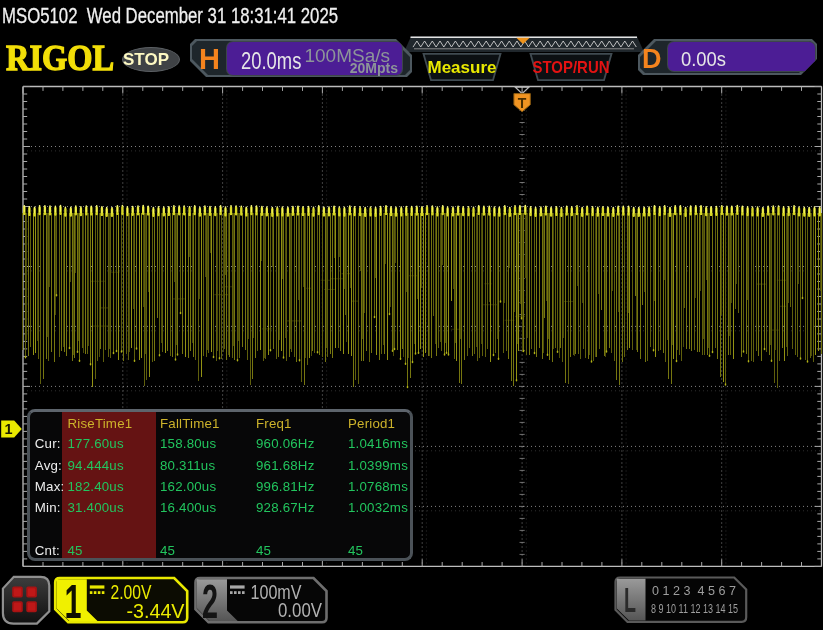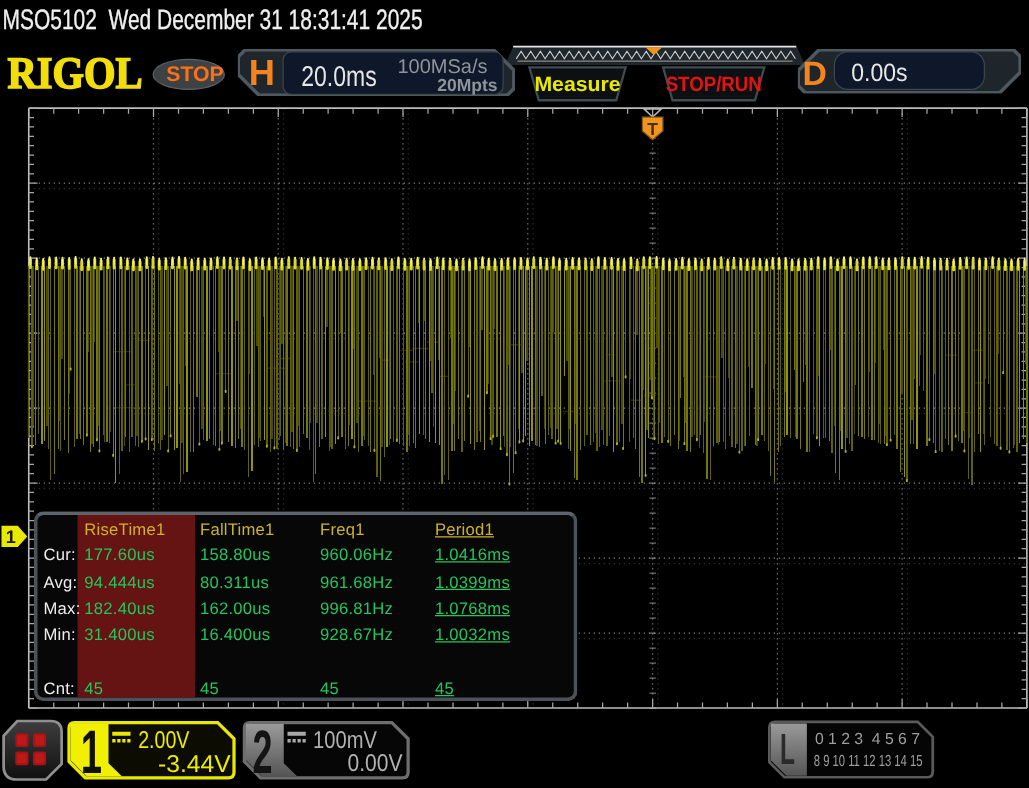--- a/index.html
+++ b/index.html
@@ -11,8 +11,8 @@
           font-size:36px; color:#f2de08; transform:scaleX(0.90); transform-origin:left top;
           -webkit-text-stroke:1.3px #f2de08; line-height:1; }
   #stopbtn { left:122px; top:47px; width:58px; height:25px; border-radius:50%;
-             background:#3f4245; border:1px solid #5c6064; color:#f97316; font-weight:bold;
-             font-size:17px; text-align:right; line-height:23px; letter-spacing:0px; }
+             background:#3f4245; border:1px solid #5c6064; color:#fef9c3; font-weight:bold;
+             font-size:17px; text-align:left; line-height:23px; letter-spacing:0px; }
   .chamf { position:absolute; }
   .chamf .inner { position:absolute; left:2px; top:2px; right:2px; bottom:2px; background:#1e262b; }
   #hpan { left:190px; top:39px; width:222px; height:38px; }

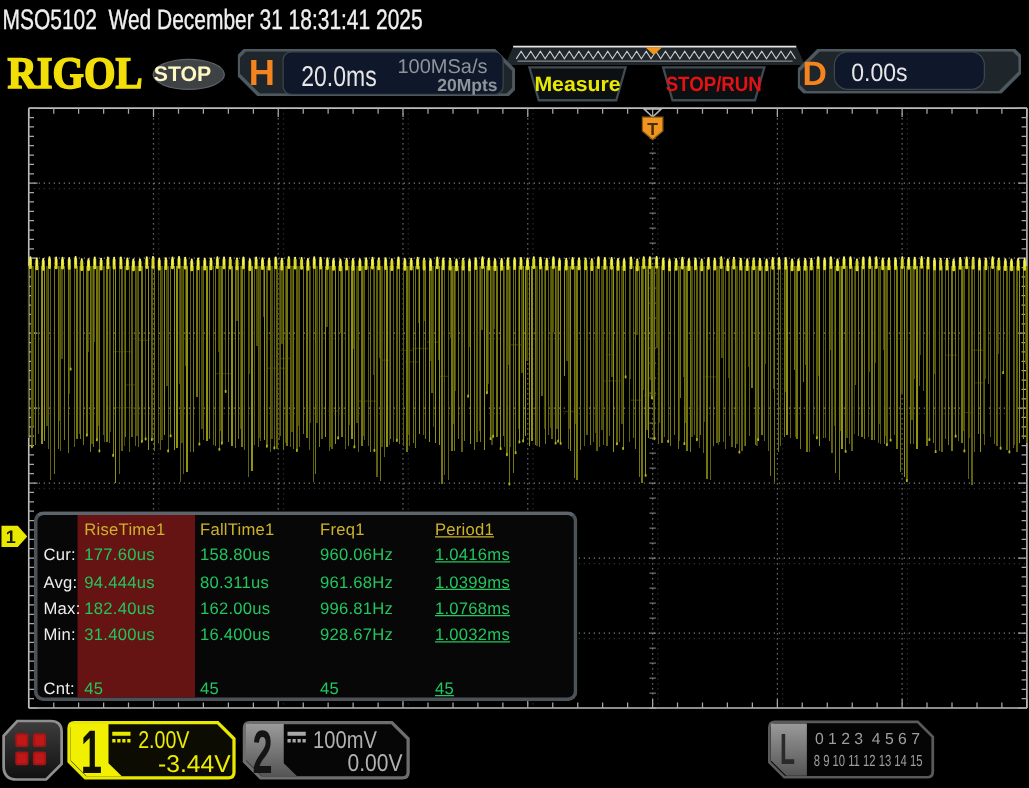--- a/index.html
+++ b/index.html
@@ -23,7 +23,7 @@
   .hletter { position:absolute; color:#f5841e; font-weight:bold; }
   #hlet { left:9px; top:4px; font-size:29px; }
   #dlet { left:4px; top:5px; font-size:27px; }
-  .pill { position:absolute; background:#0f172a; border-radius:6px; box-shadow:0 0 0 1px #3d454b; }
+  .pill { position:absolute; background:#4c1d95; border-radius:6px; box-shadow:0 0 0 1px #3d454b; }
   #hpill { left:37px; top:2.5px; width:175px; height:33px; }
   #dpill { left:30px; top:3px; width:119px; height:29px;border-radius:10px; }
   #tbval { position:absolute; left:14px; top:6.5px; font-size:23px; color:#e6e6e6;

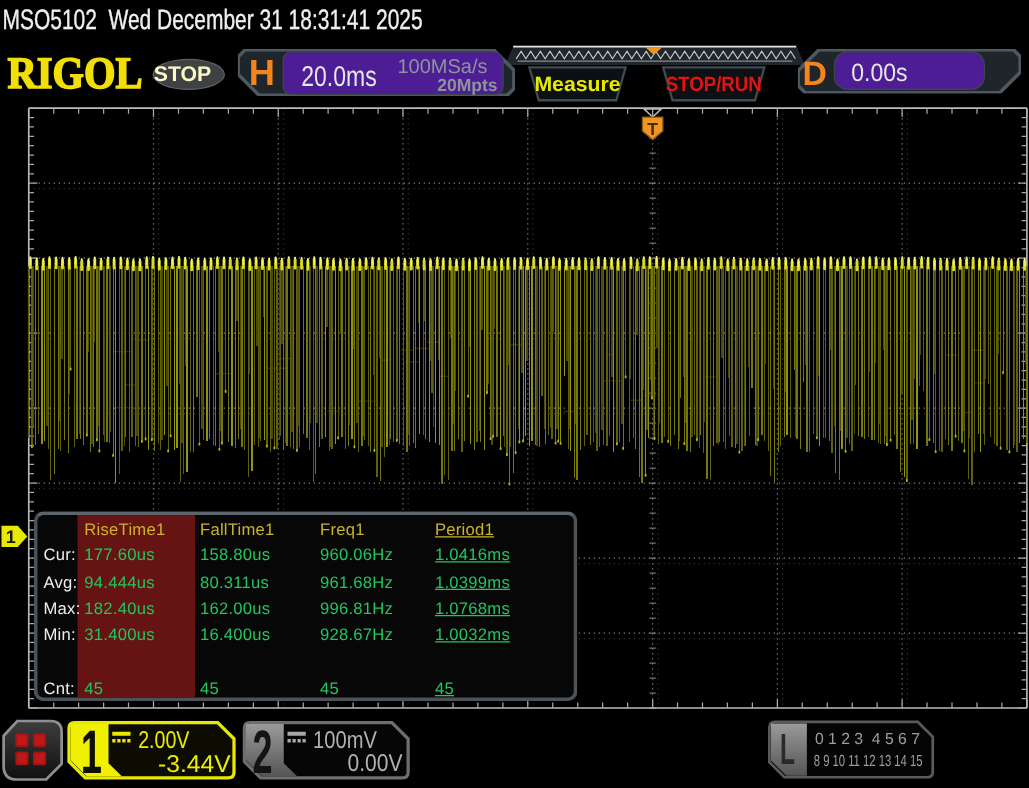--- a/index.html
+++ b/index.html
@@ -28,7 +28,7 @@
   #dpill { left:30px; top:3px; width:119px; height:29px;border-radius:10px; }
   #tbval { position:absolute; left:14px; top:6.5px; font-size:23px; color:#e6e6e6;
            transform:scaleX(0.80); transform-origin:left top; }
-  #srate1 { position:absolute; right:12px; top:3px; font-size:16px; color:#8d9599; }
+  #srate1 { position:absolute; right:12px; top:3px; font-size:19px; color:#8d9599; }
   #srate2 { position:absolute; right:4px; top:18.5px; font-size:14px; color:#8d9599;font-weight:bold; }
   #dval { position:absolute; left:13px; top:6px; font-size:20px; color:#e6e6e6;
           transform:scaleX(0.92); transform-origin:left top; }

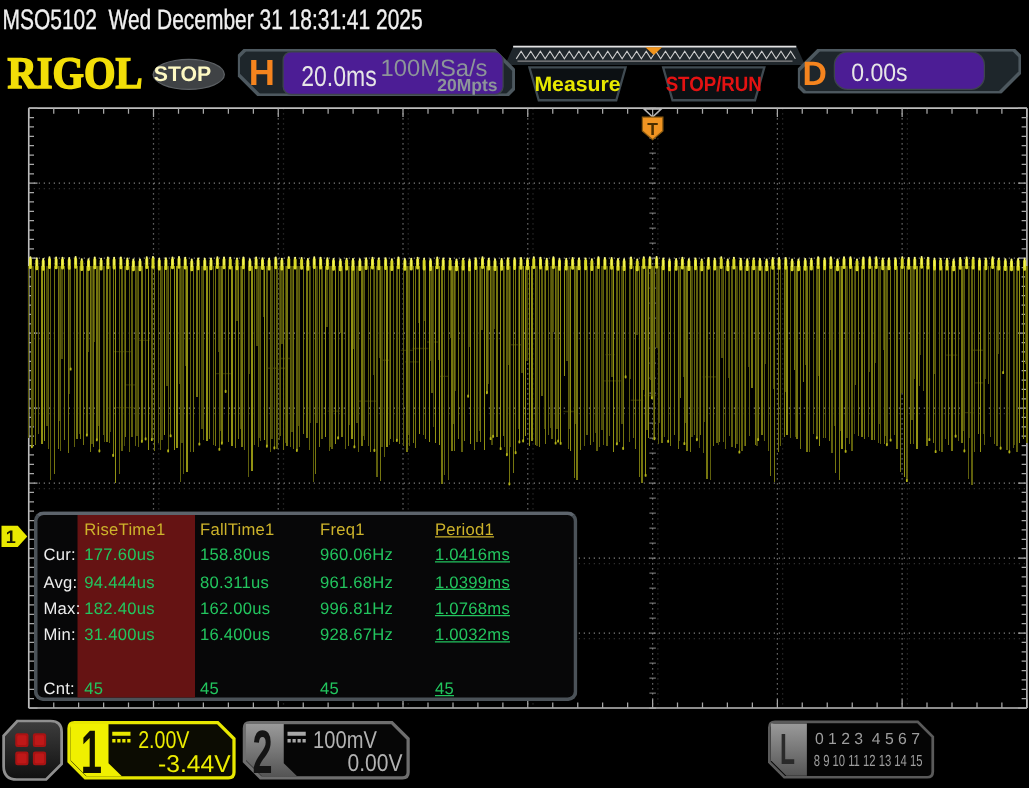--- a/index.html
+++ b/index.html
@@ -25,7 +25,7 @@
   #dlet { left:4px; top:5px; font-size:27px; }
   .pill { position:absolute; background:#4c1d95; border-radius:6px; box-shadow:0 0 0 1px #3d454b; }
   #hpill { left:37px; top:2.5px; width:175px; height:33px; }
-  #dpill { left:30px; top:3px; width:119px; height:29px;border-radius:10px; }
+  #dpill { left:30px; top:3px; width:147px; height:29px; }
   #tbval { position:absolute; left:14px; top:6.5px; font-size:23px; color:#e6e6e6;
            transform:scaleX(0.80); transform-origin:left top; }
   #srate1 { position:absolute; right:12px; top:3px; font-size:19px; color:#8d9599; }

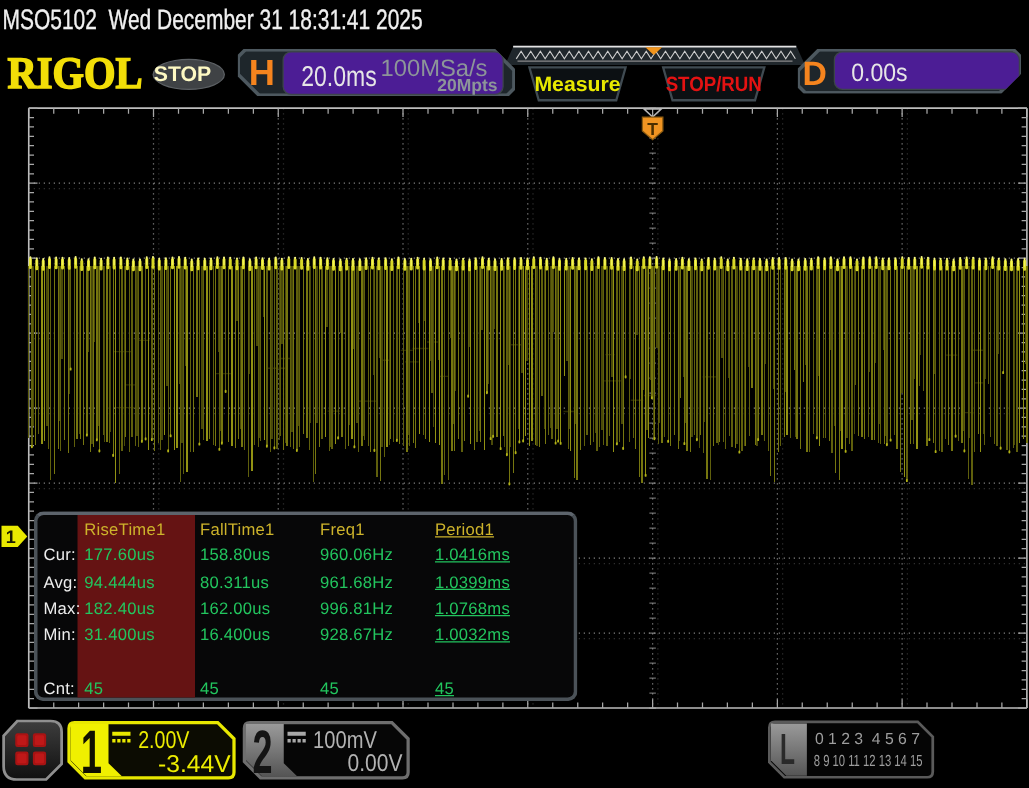--- a/index.html
+++ b/index.html
@@ -32,7 +32,7 @@
   #srate2 { position:absolute; right:4px; top:18.5px; font-size:14px; color:#8d9599;font-weight:bold; }
   #dval { position:absolute; left:13px; top:6px; font-size:20px; color:#e6e6e6;
           transform:scaleX(0.92); transform-origin:left top; }
-  #mpanel { left:26.8px; top:408.8px; width:435px; height:152px; background:#070708;
+  #mpanel { left:26.8px; top:408.8px; width:386px; height:152px; background:#070708;
             border:3px solid #4b5258; border-top-color:#5d646c; border-radius:8px; }
   #redcol { position:absolute; left:31.8px; top:0px; width:94.4px; height:146px; background:#651313; }
   .prow { position:absolute; left:0; width:100%; height:15px; font-size:13.3px;

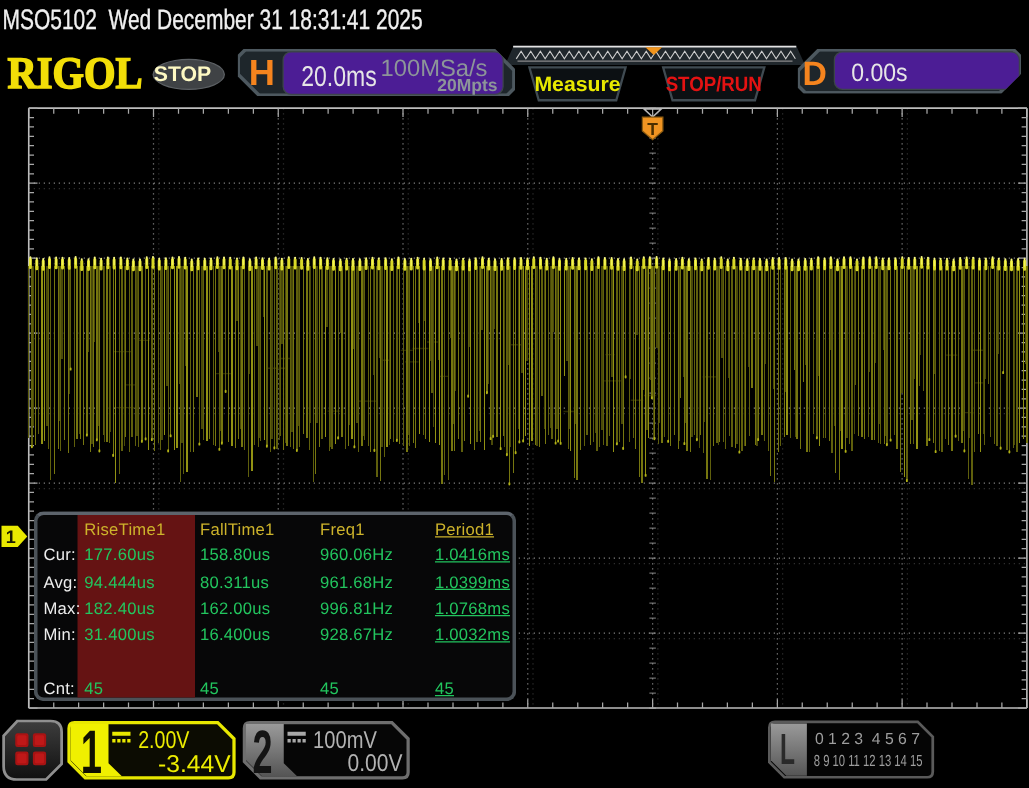--- a/index.html
+++ b/index.html
@@ -39,7 +39,7 @@
           letter-spacing:0.2px; white-space:pre; }
   .lab { position:absolute; left:5px; color:#ededed; }
   .c { position:absolute; }
-  .c1 { left:37.7px; } .c2 { left:130.2px; } .c3 { left:226.2px; } .c4 { left:318.2px;text-decoration:underline; }
+  .c1 { left:37.7px; } .c2 { left:130.2px; } .c3 { left:226.2px; } .c4 { left:318.2px; }
   .hdr { color:#cdb32b; }
   .val { color:#22c55e; }
 </style></head>

